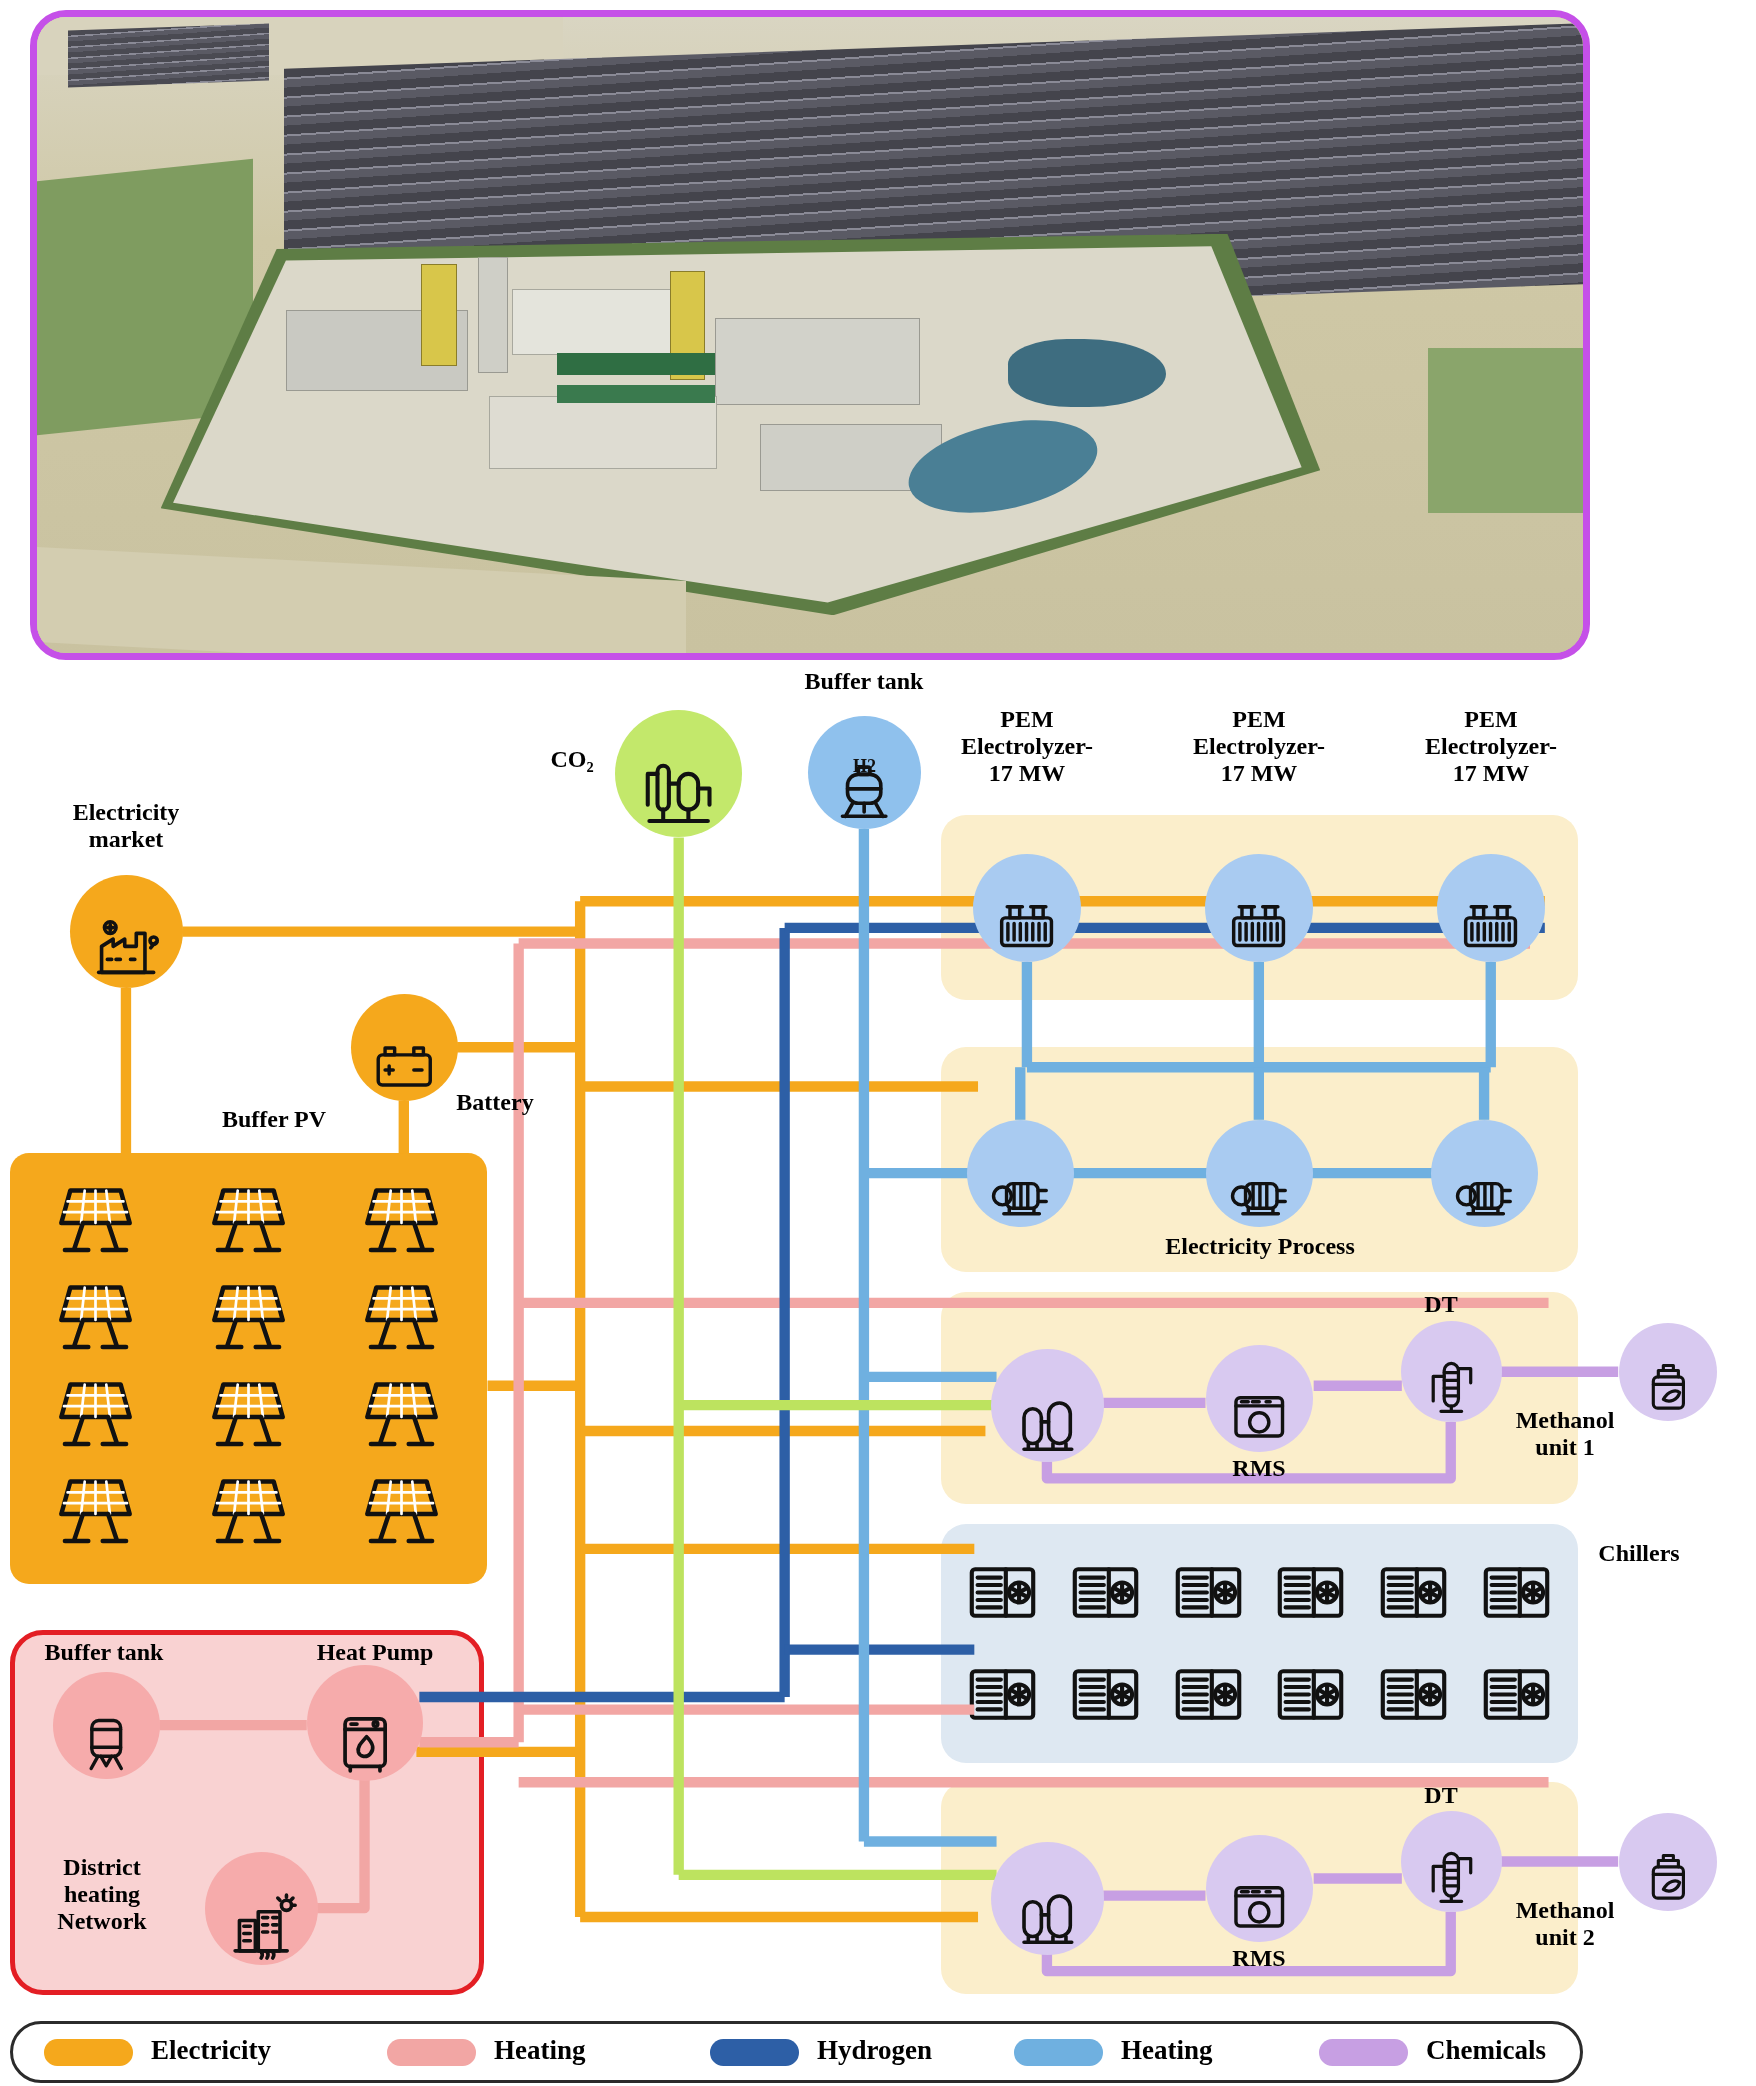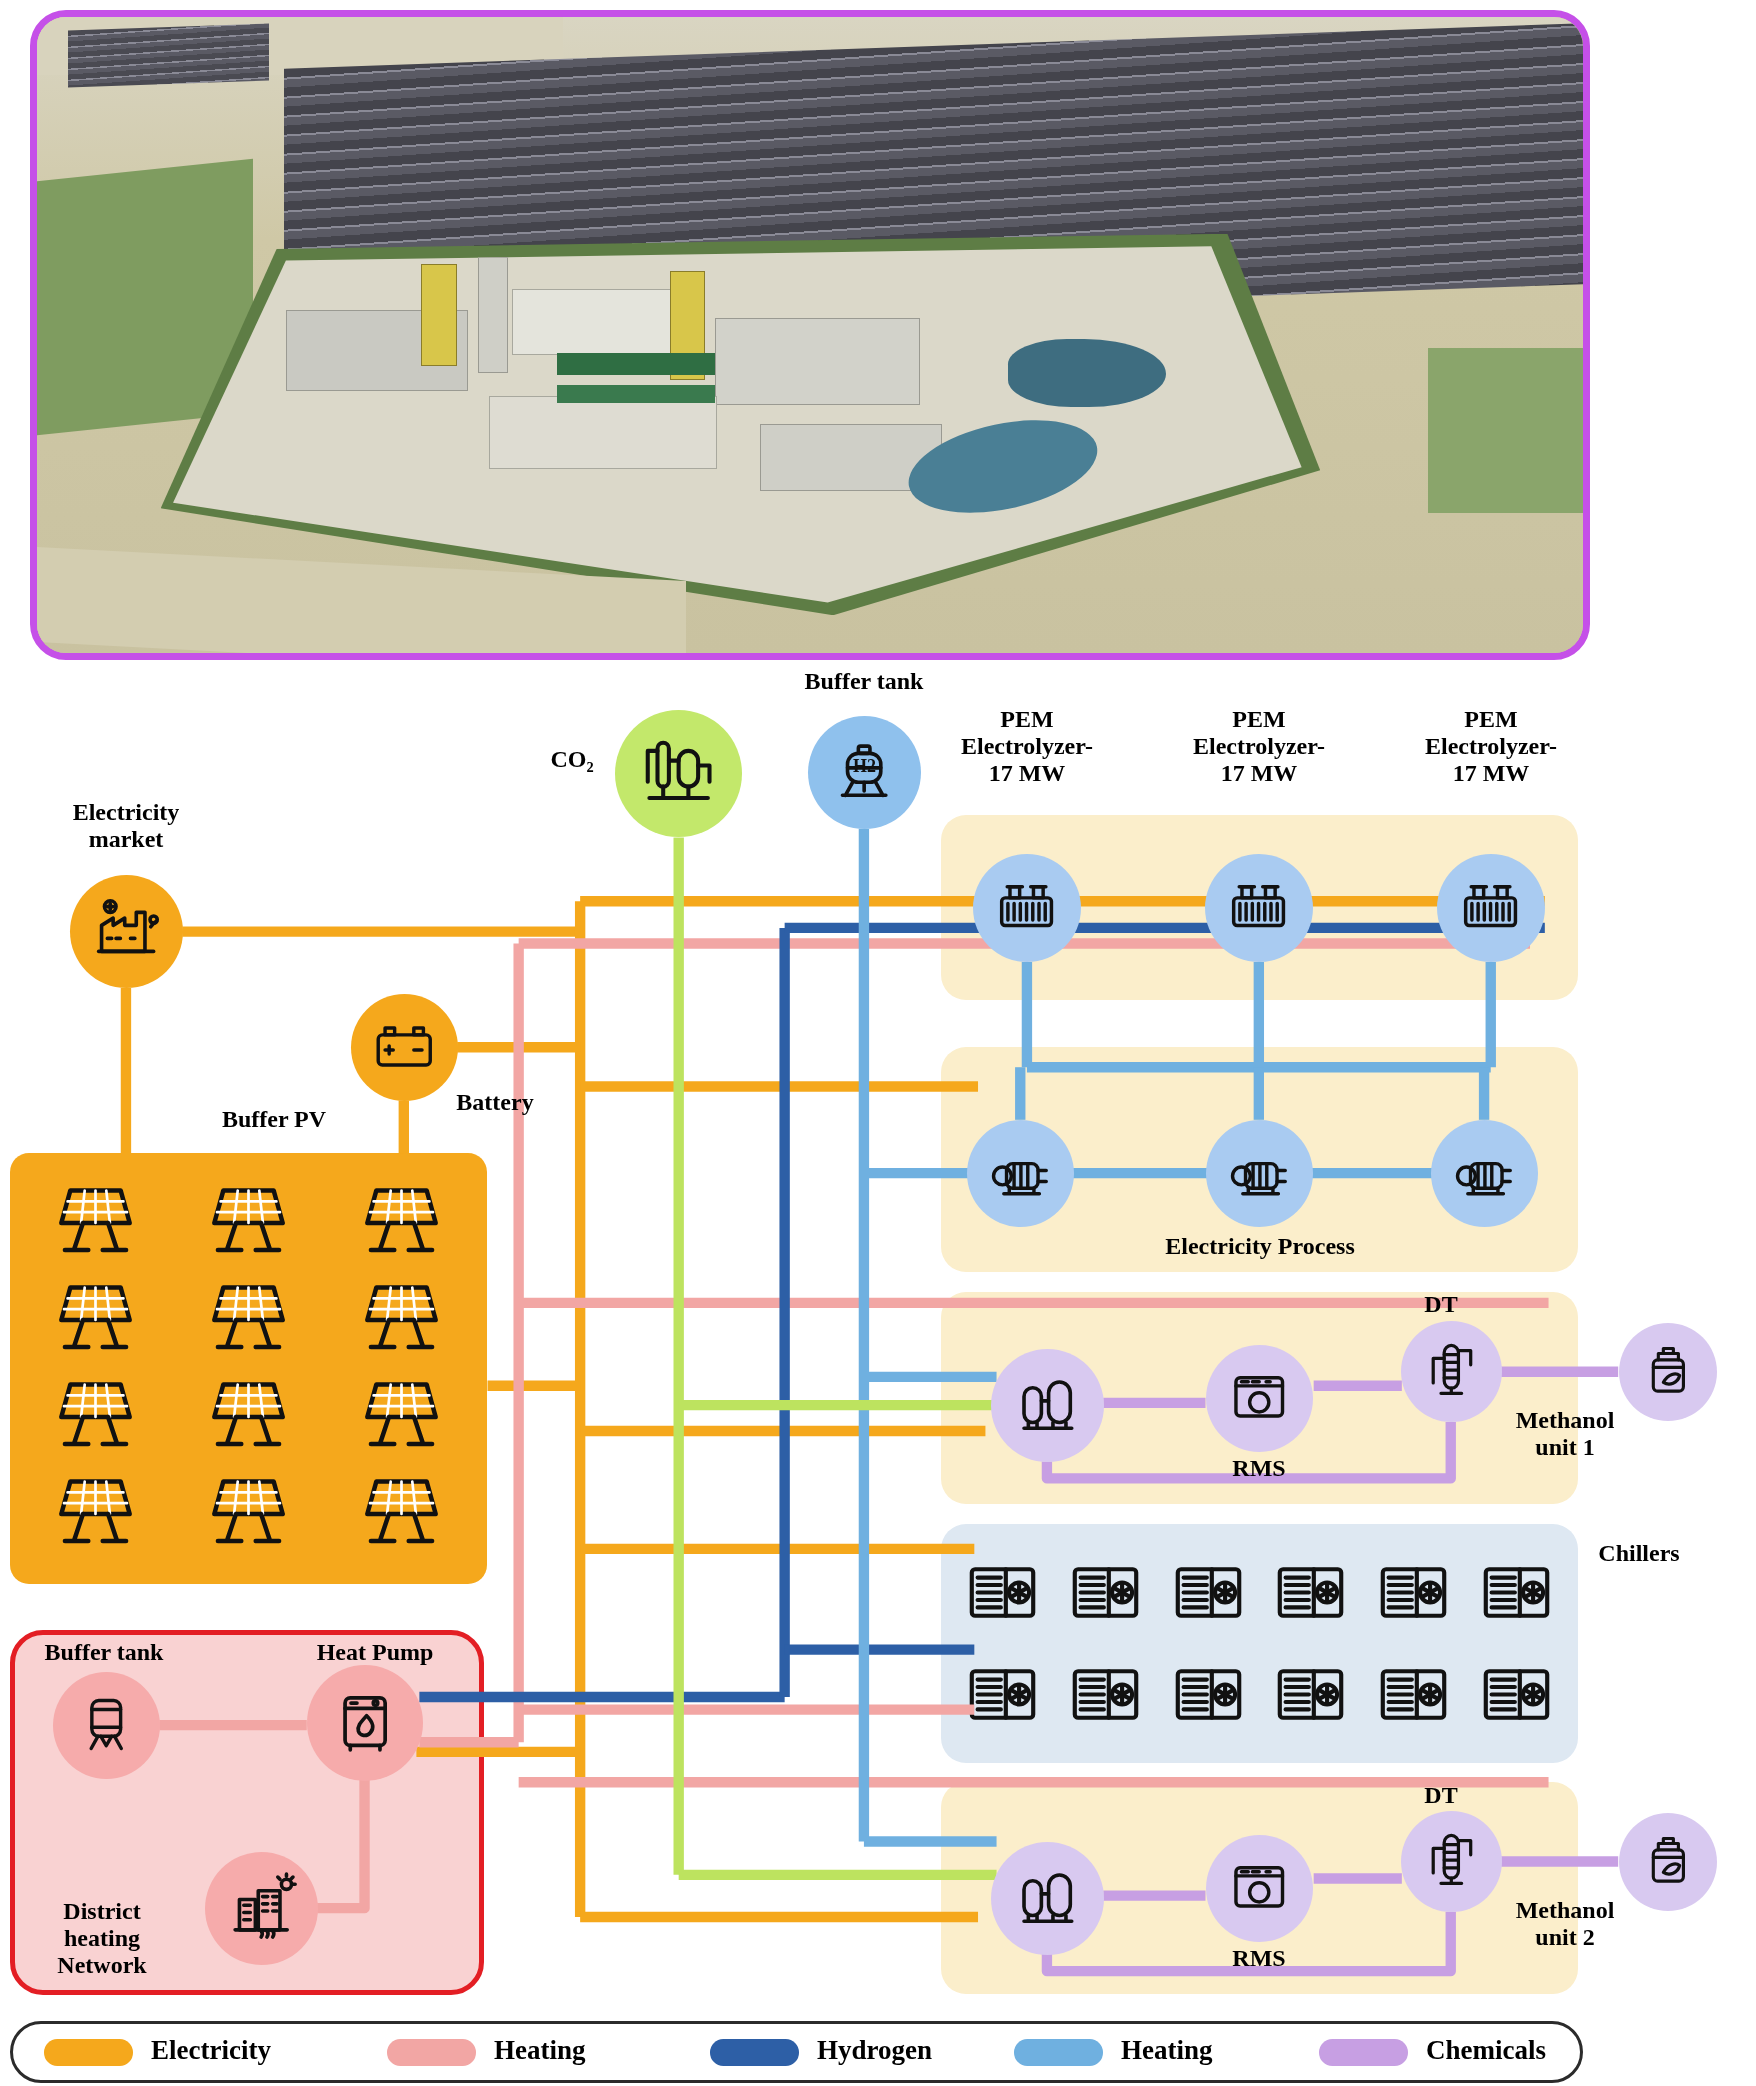--- a/index.html
+++ b/index.html
@@ -31,7 +31,7 @@
   .ar{fill:#111;stroke:none;}
   .ar.red{fill:#E3251F;}
   
-  .node{position:absolute;border-radius:50%;display:flex;align-items:center;justify-content:center;}
+  .node{position:absolute;border-radius:50%;display:flex;align-items:flex-end;justify-content:center;}
   .n-orange{background:#F5A81C;}
   .n-blue{background:#A9CBF1;}
   .n-lblue{background:#8FC1ED;}

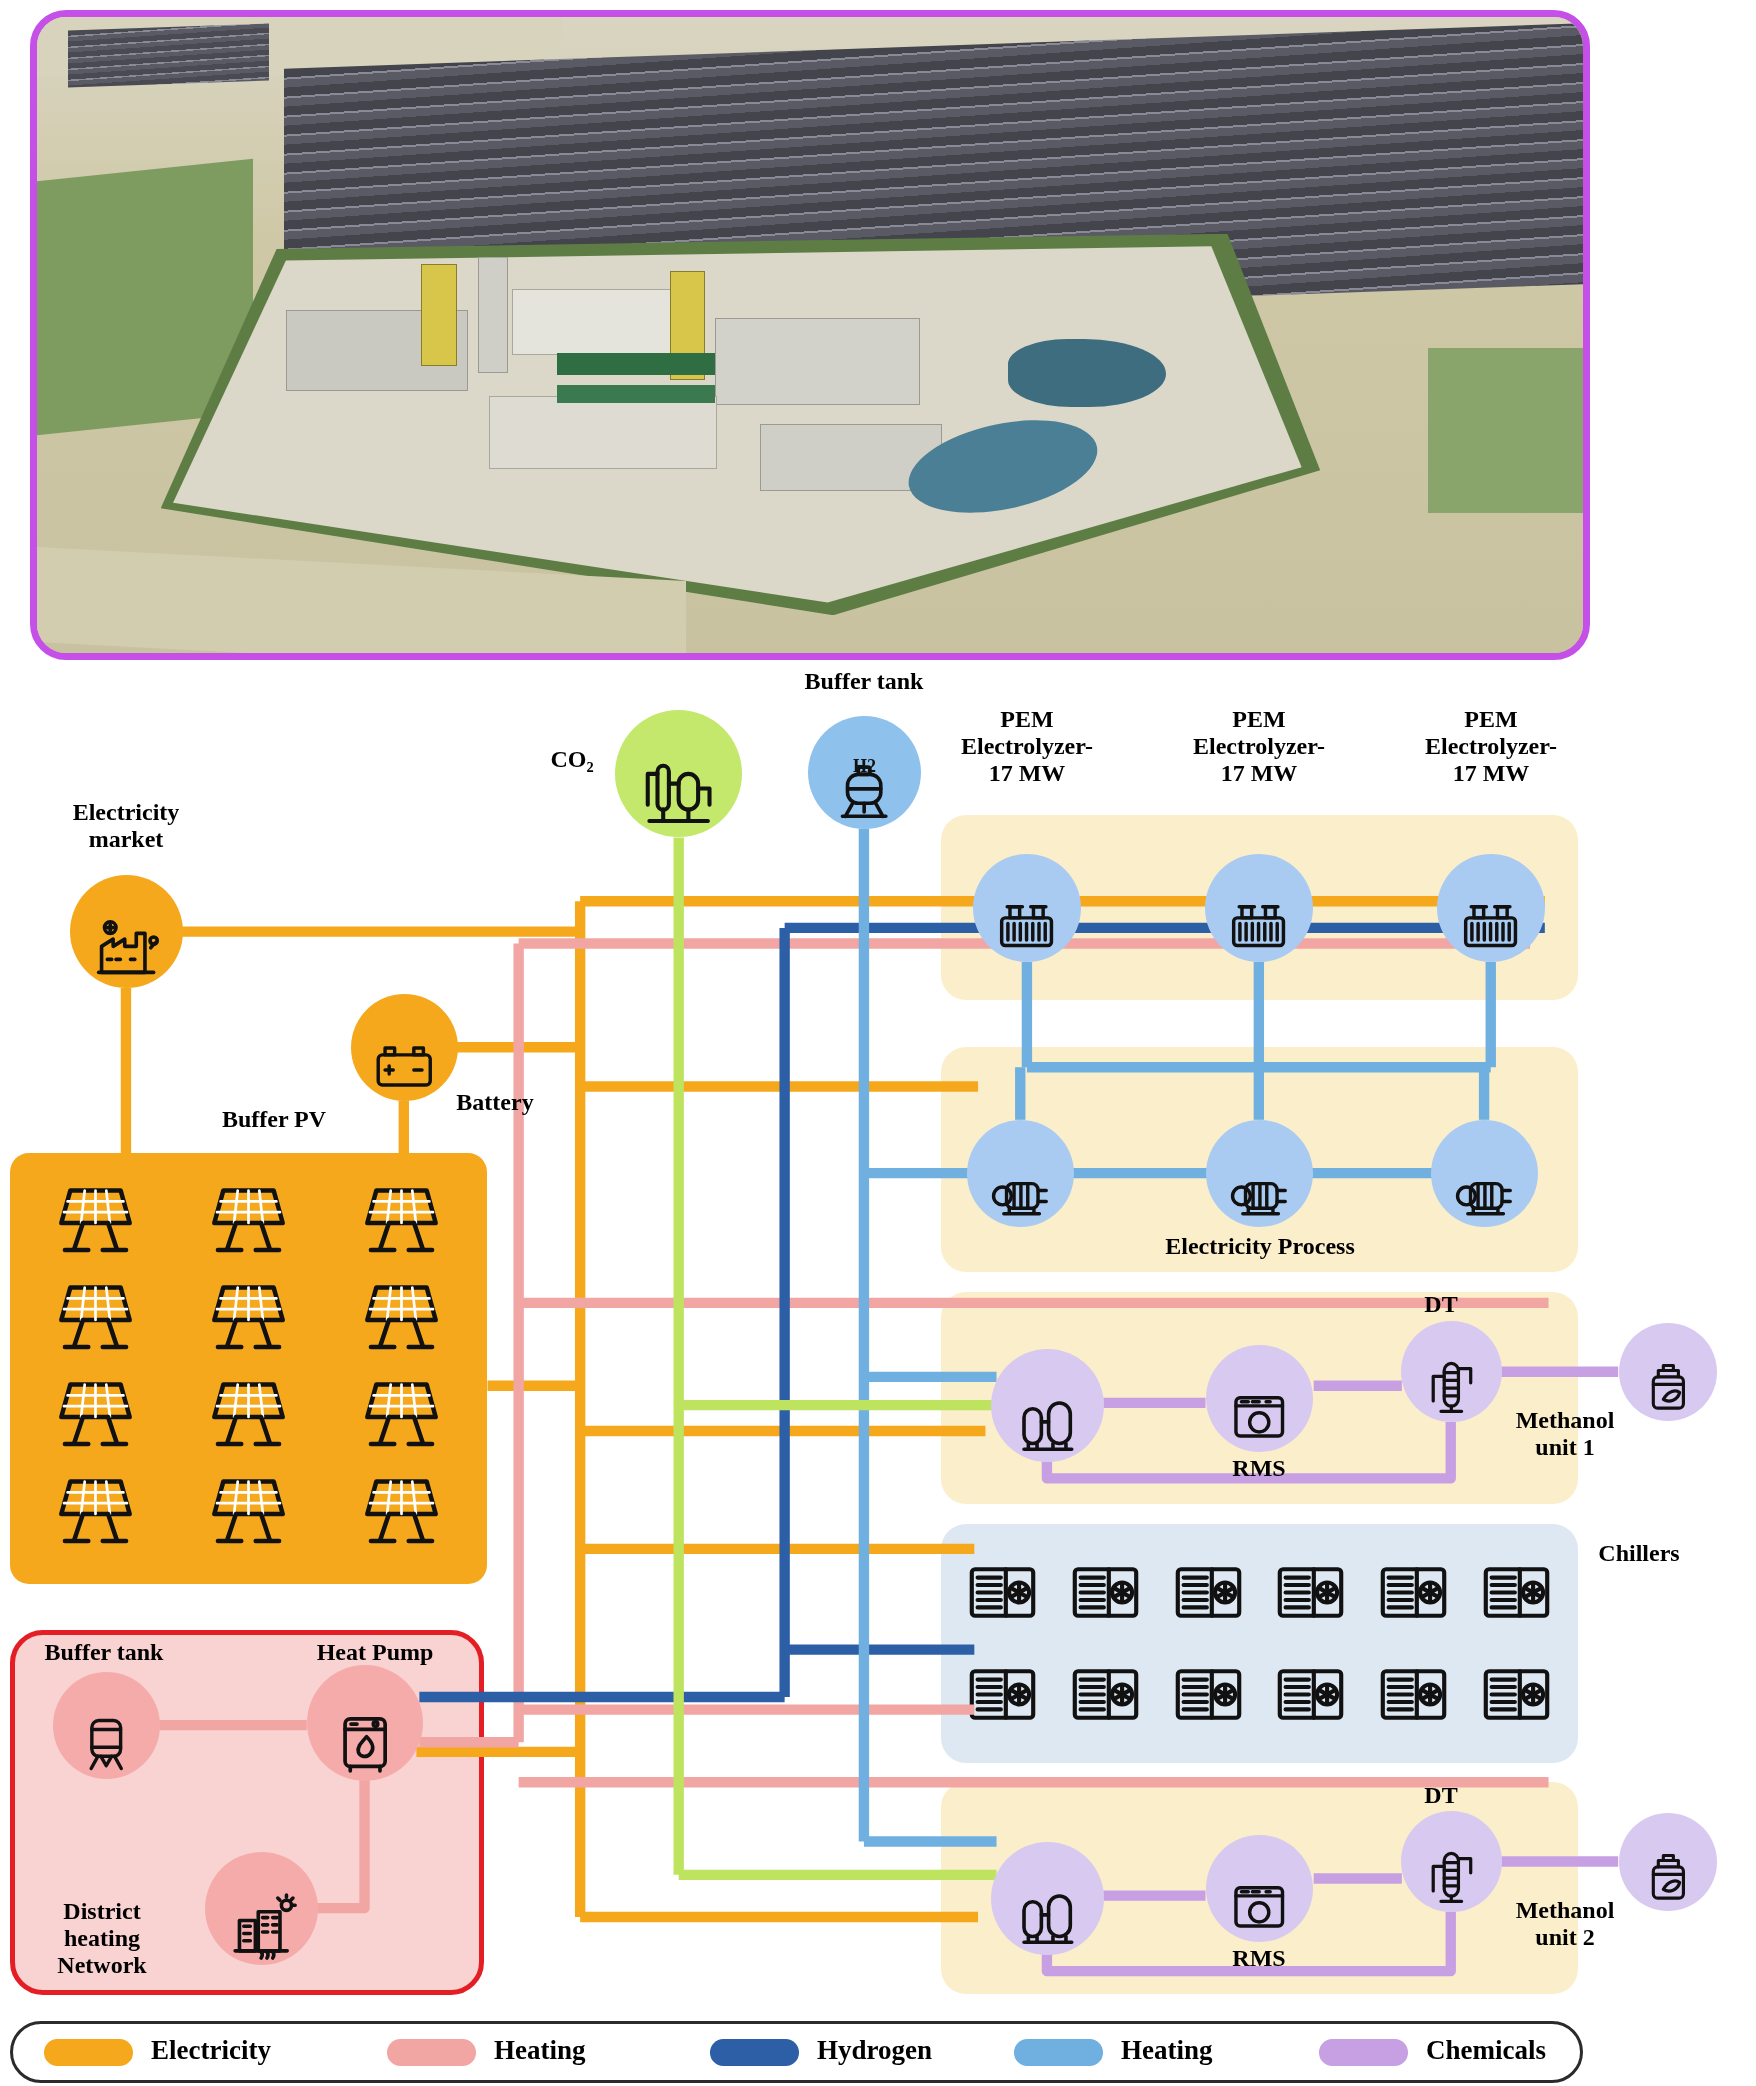--- a/index.html
+++ b/index.html
@@ -560,7 +560,7 @@
 unit 2</div>
   <div class="lbl" style="left:104px;top:1639px;">Buffer tank</div>
   <div class="lbl" style="left:375px;top:1639px;">Heat Pump</div>
-  <div class="lbl" style="left:102px;top:1854px;margin-top:44px;">District
+  <div class="lbl" style="left:102px;top:1854px;">District
 heating
 Network</div>
 

